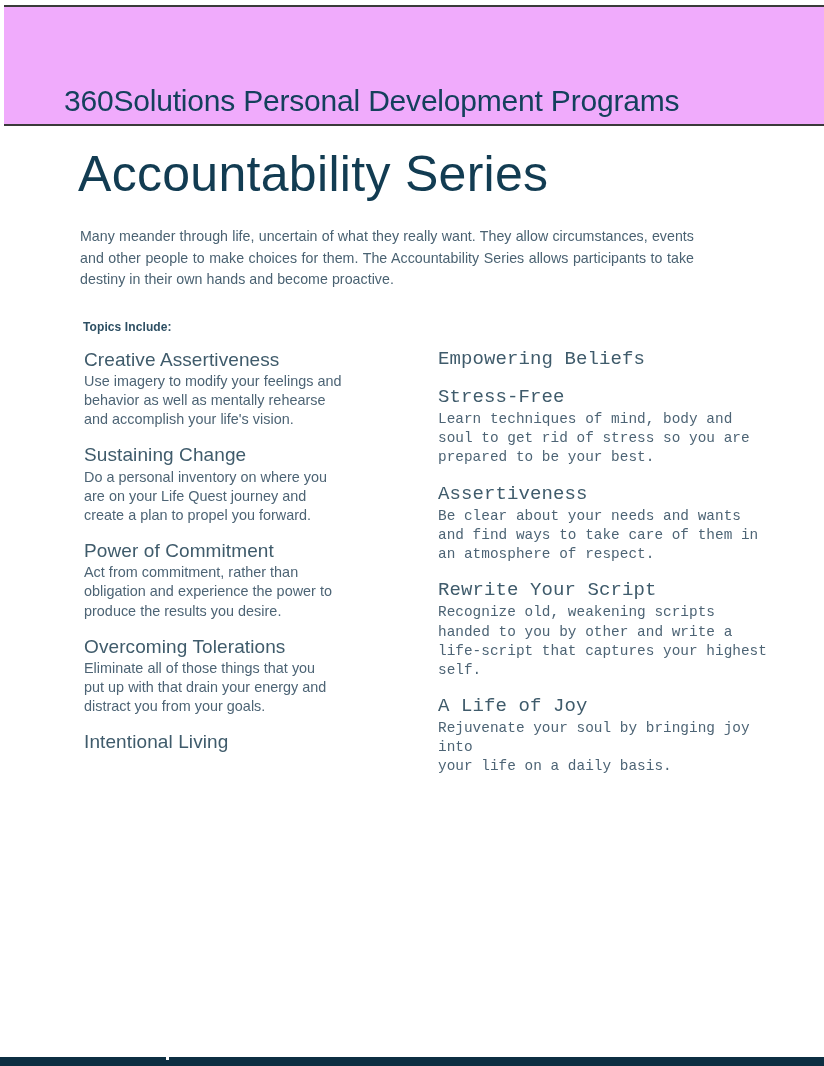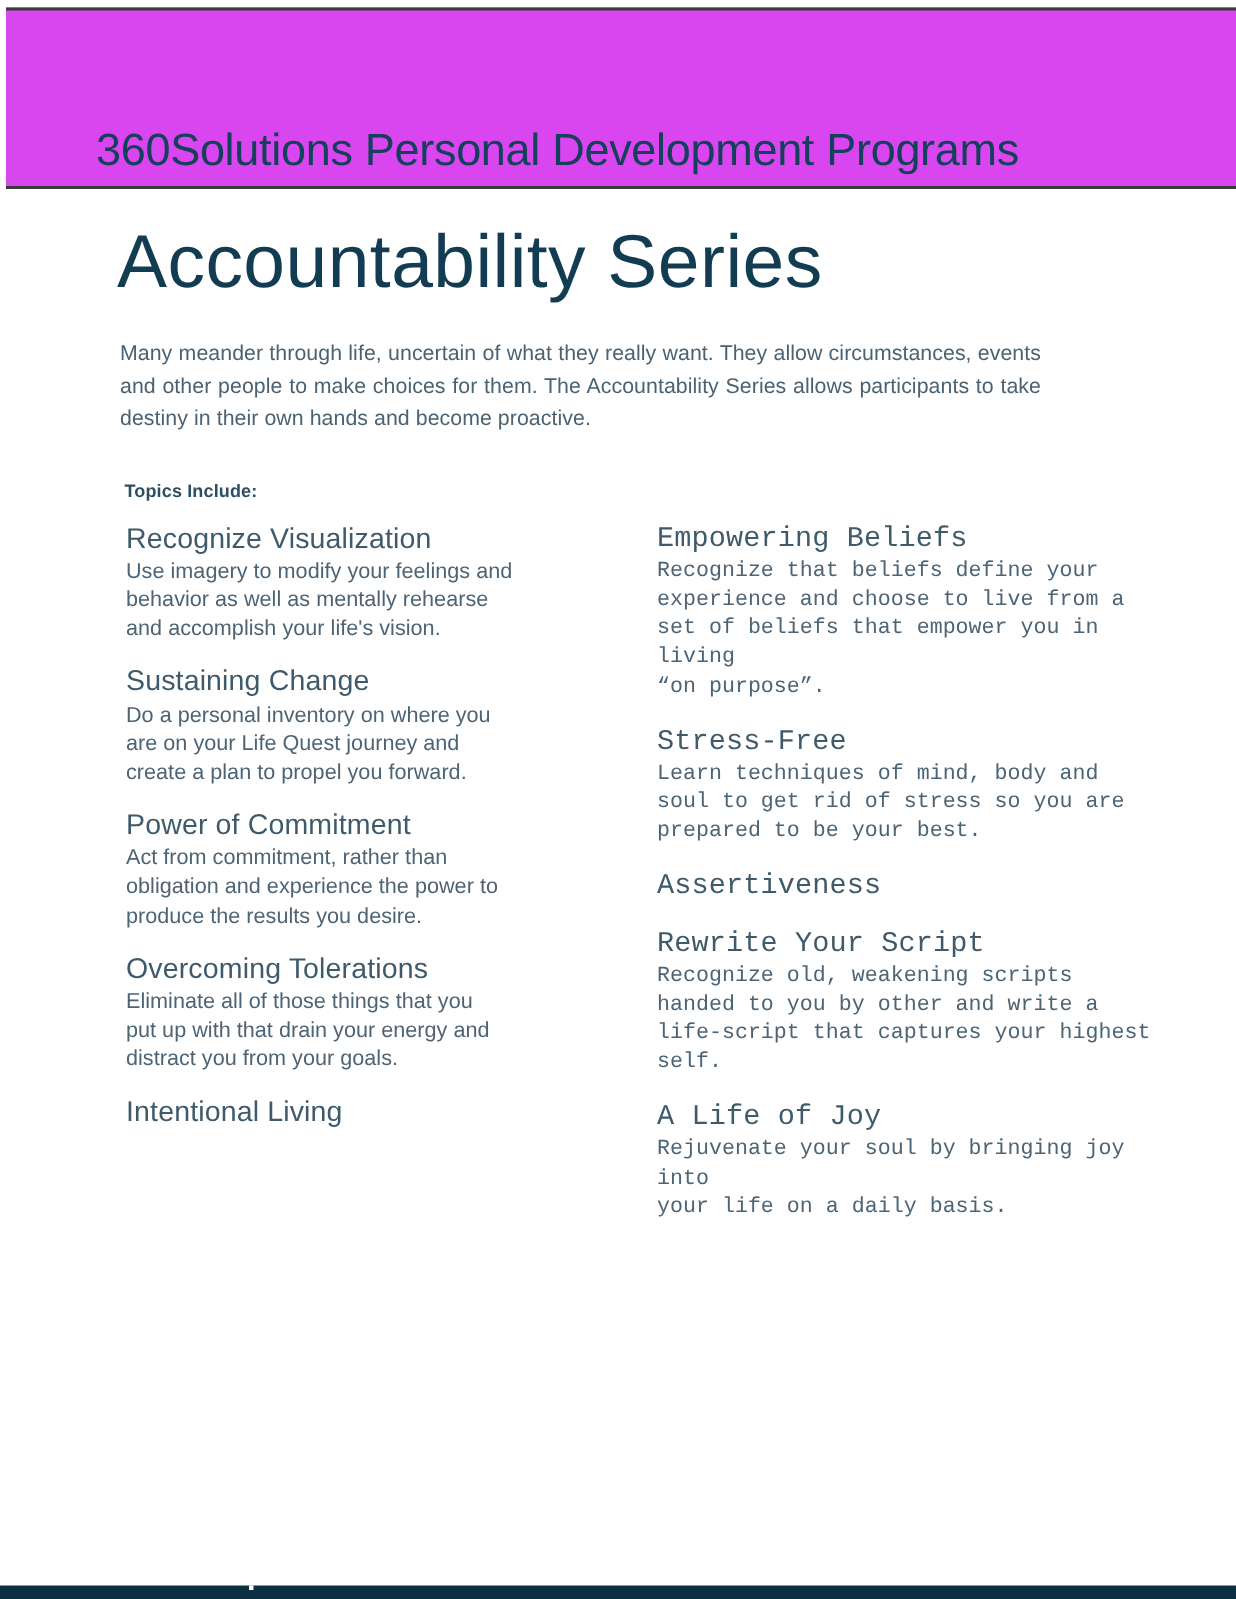--- a/index.html
+++ b/index.html
@@ -23,7 +23,7 @@
     top: 5px;
     width: 820px;
     height: 121px;
-    background: #d946ef;
+    background: #f0abfc;
     border-top: 2px solid #3a3a3a;
     border-bottom: 2px solid #3a3a3a;
     box-sizing: border-box;

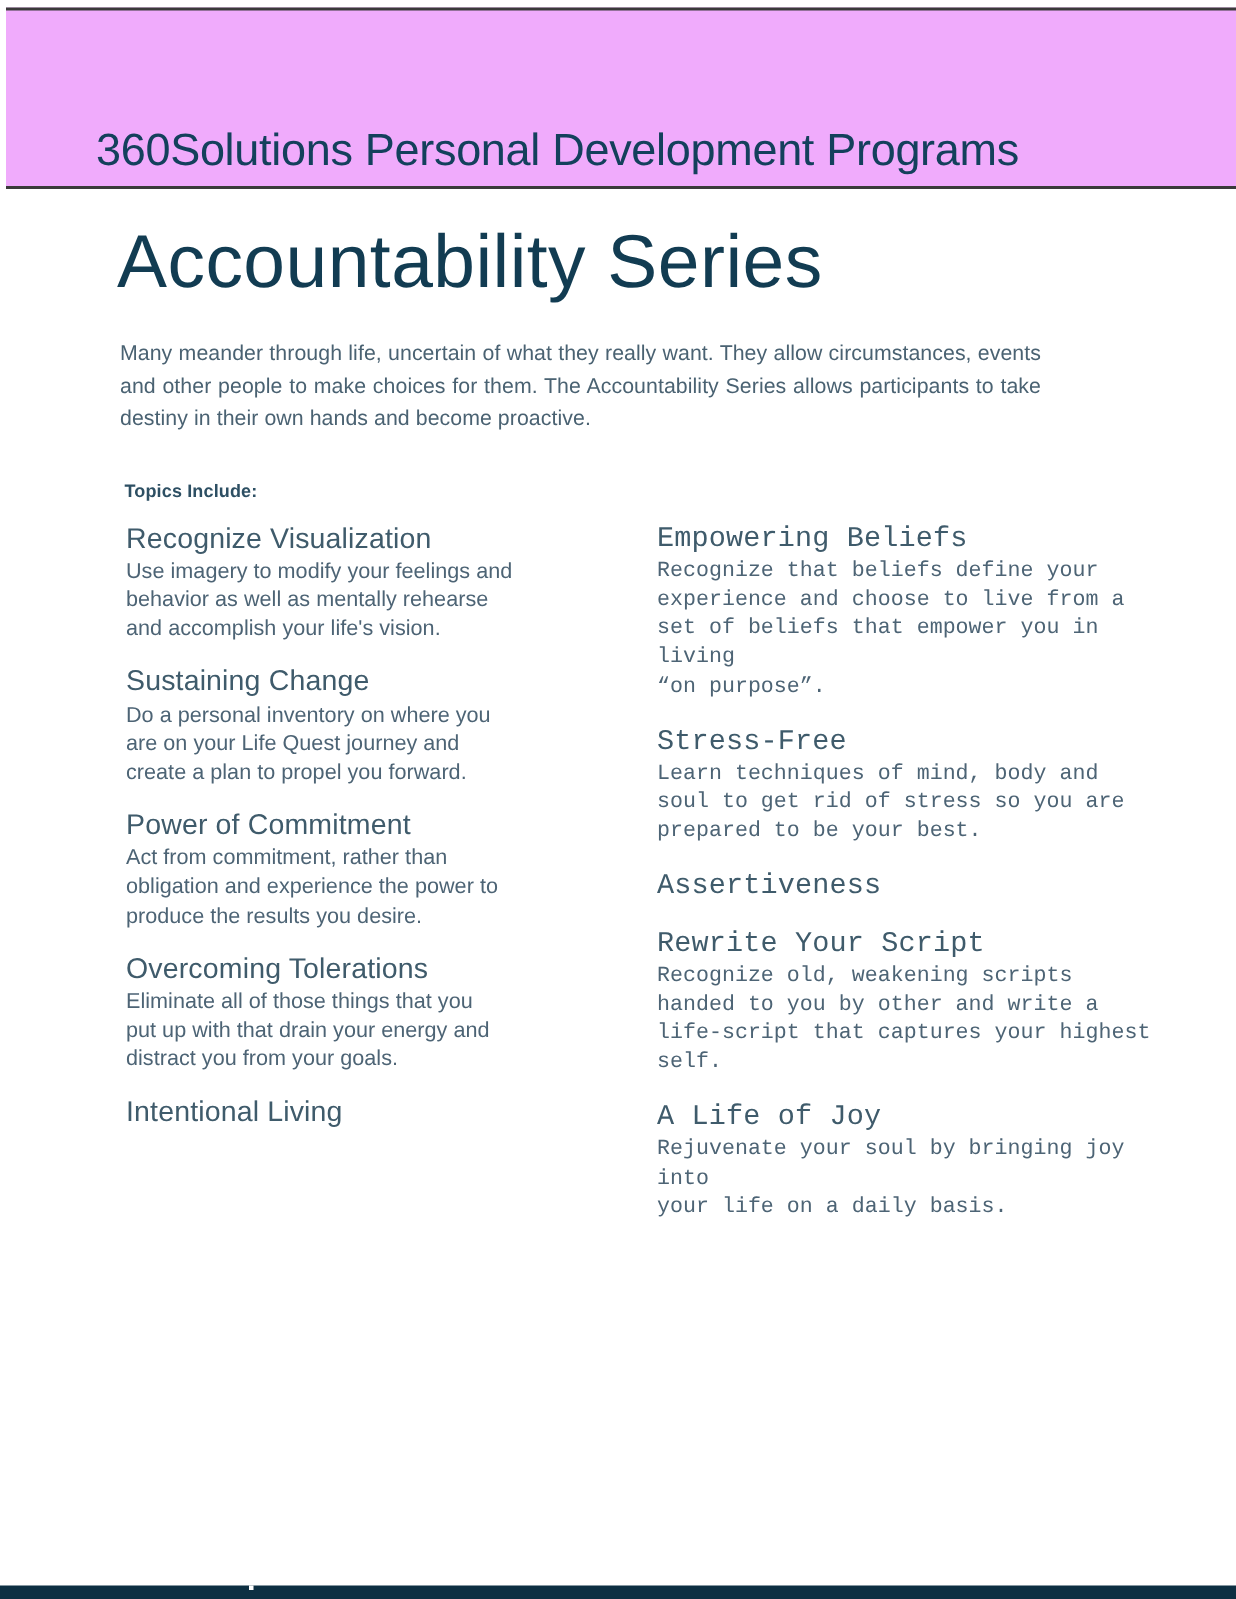--- a/index.html
+++ b/index.html
@@ -153,7 +153,7 @@
     <div class="col col-left">
 
       <div class="topic">
-        <div class="topic-title">Recognize Visualization</div>
+        <div class="topic-title">Creative Assertiveness</div>
         <div class="topic-desc">Use imagery to modify your feelings and
 behavior as well as mentally rehearse
 and accomplish your life's vision.</div>

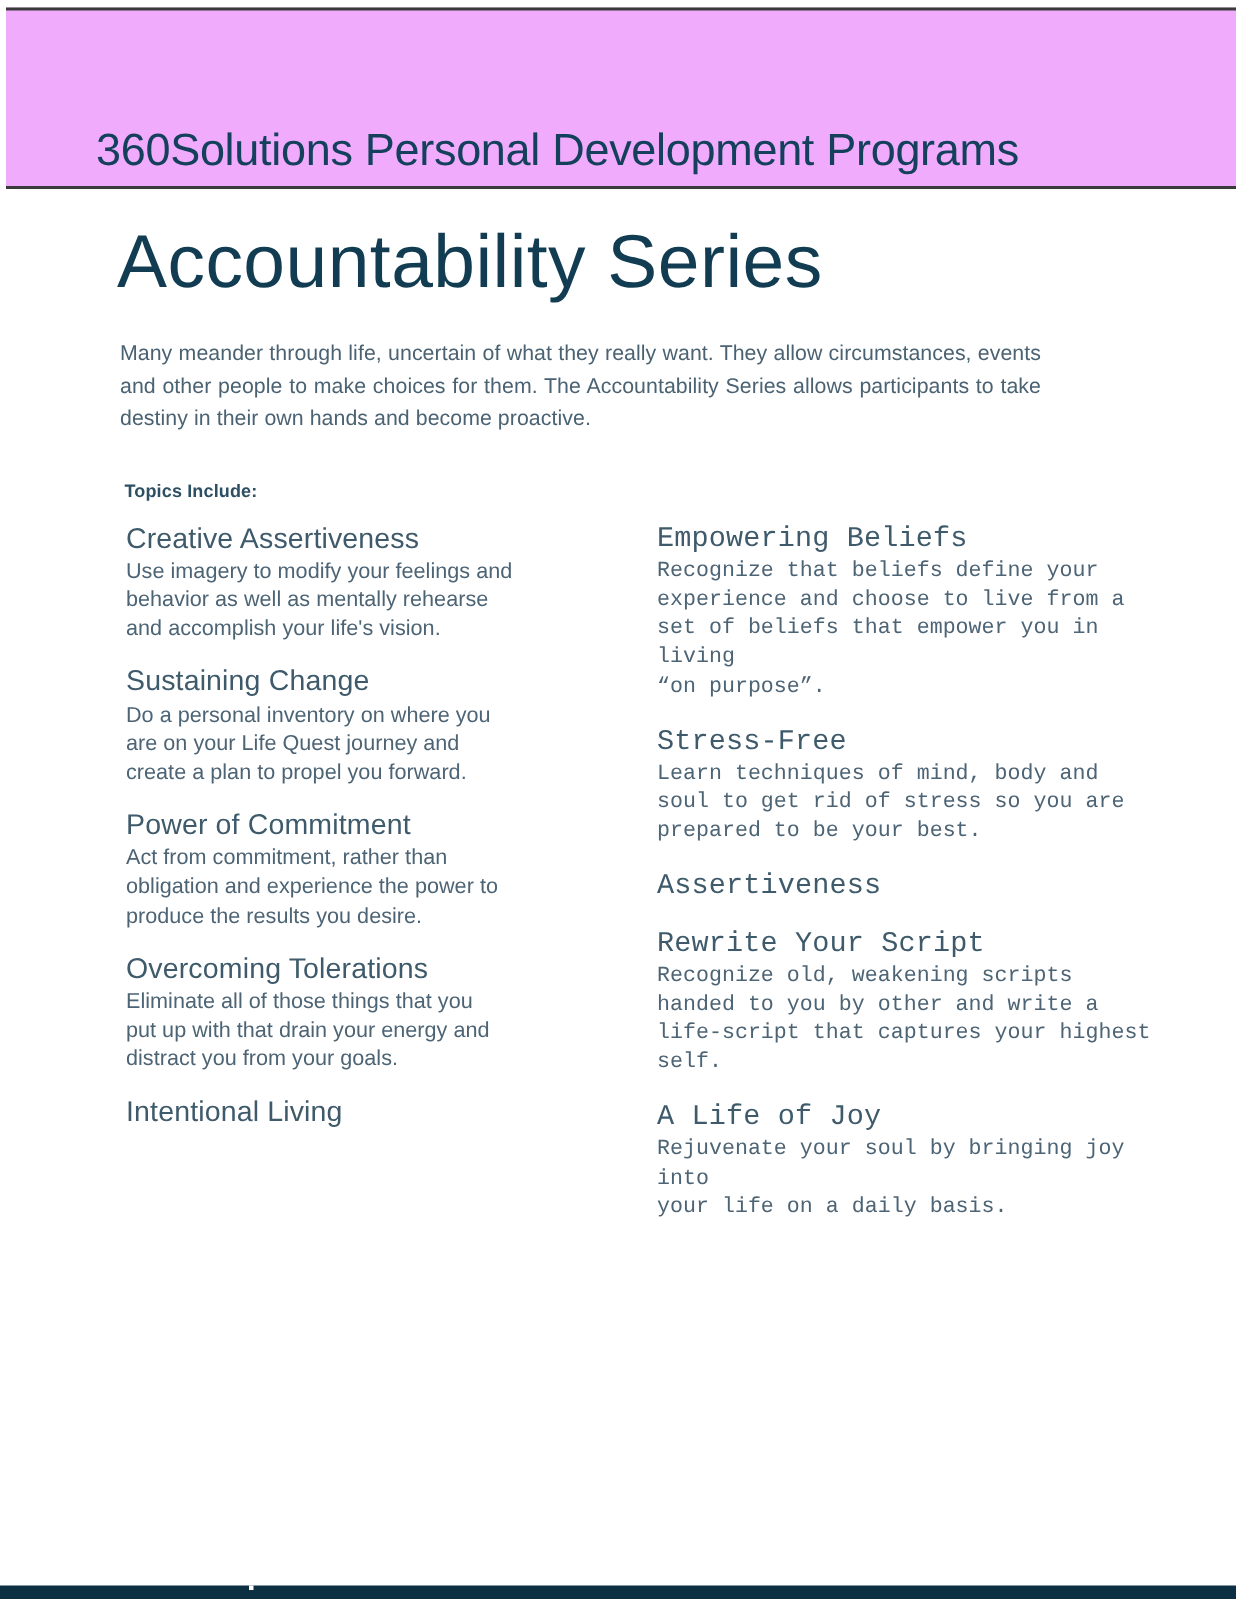--- a/index.html
+++ b/index.html
@@ -190,10 +190,6 @@
 
       <div class="topic">
         <div class="topic-title">Empowering Beliefs</div>
-        <div class="topic-desc">Recognize that beliefs define your
-experience and choose to live from a
-set of beliefs that empower you in living
-“on purpose”.</div>
       </div>
 
       <div class="topic">

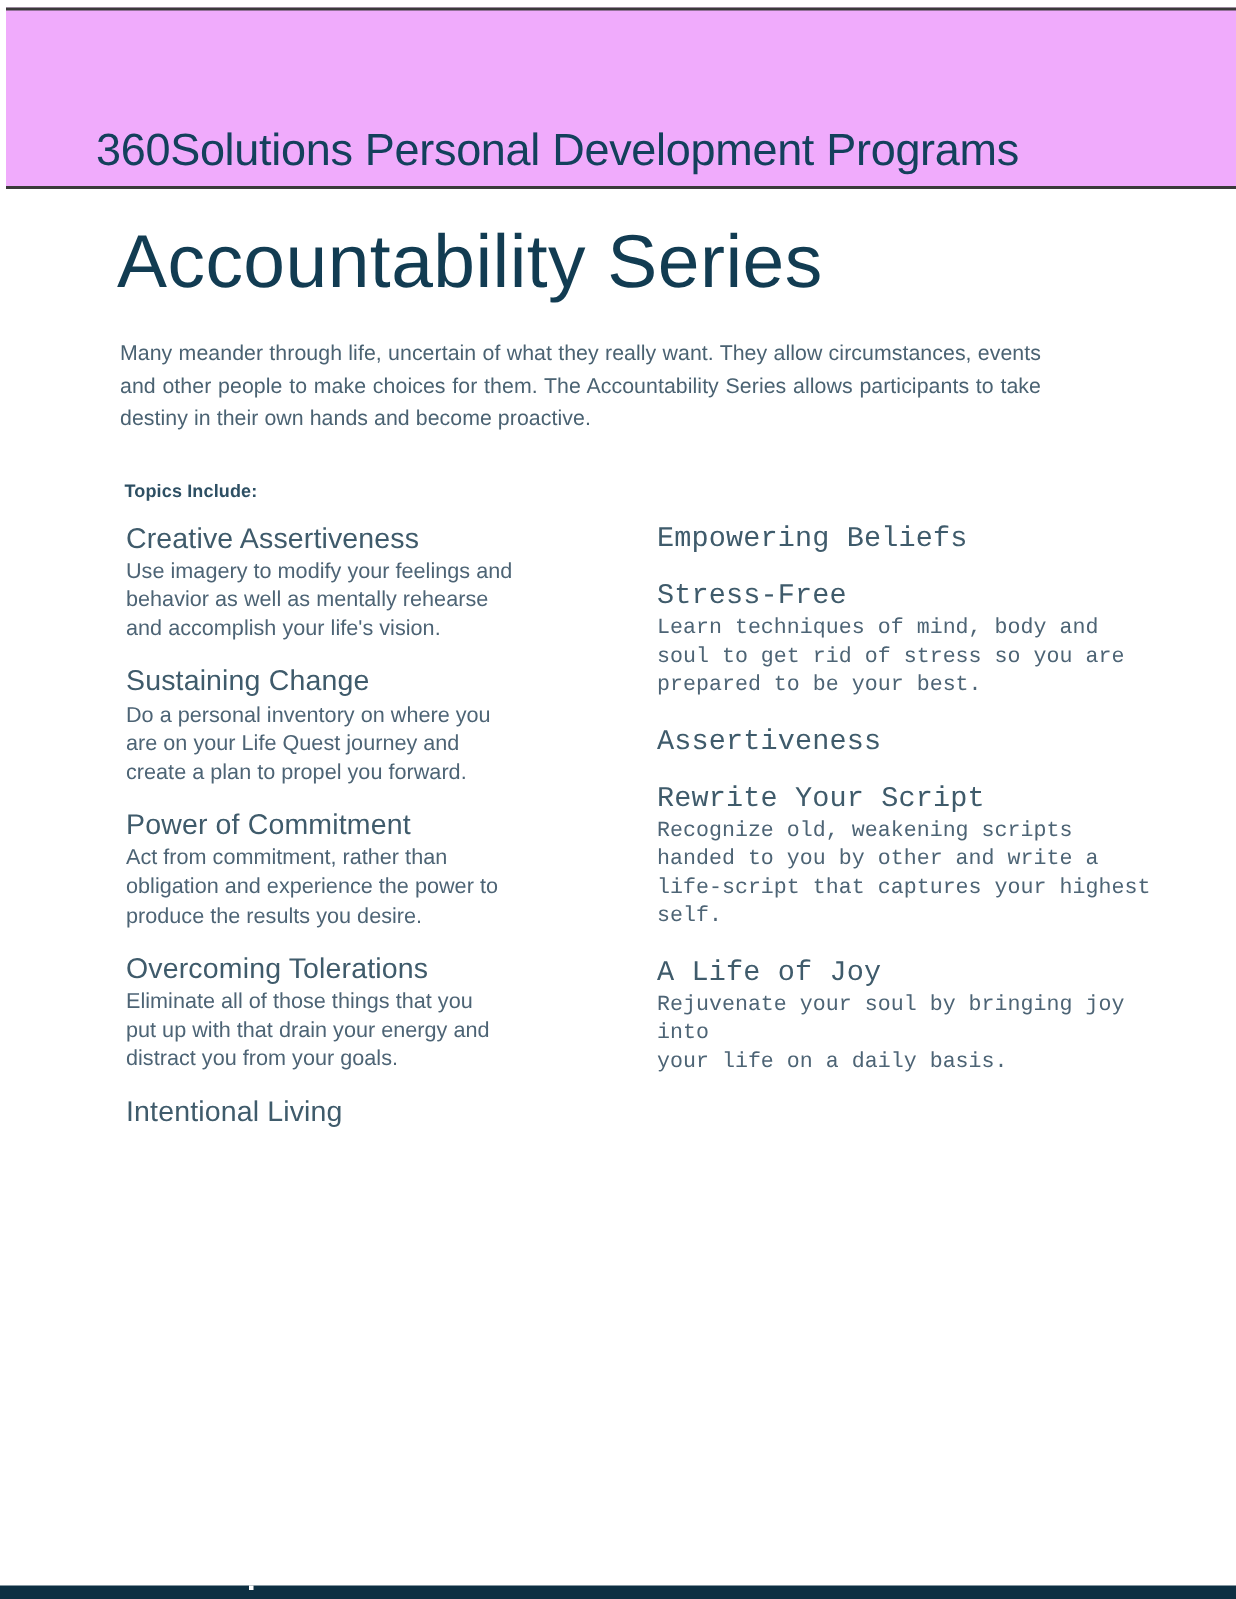--- a/index.html
+++ b/index.html
@@ -201,6 +201,9 @@
 
       <div class="topic">
         <div class="topic-title">Assertiveness</div>
+        <div class="topic-desc">Be clear about your needs and wants
+and find ways to take care of them in
+an atmosphere of respect.</div>
       </div>
 
       <div class="topic">

